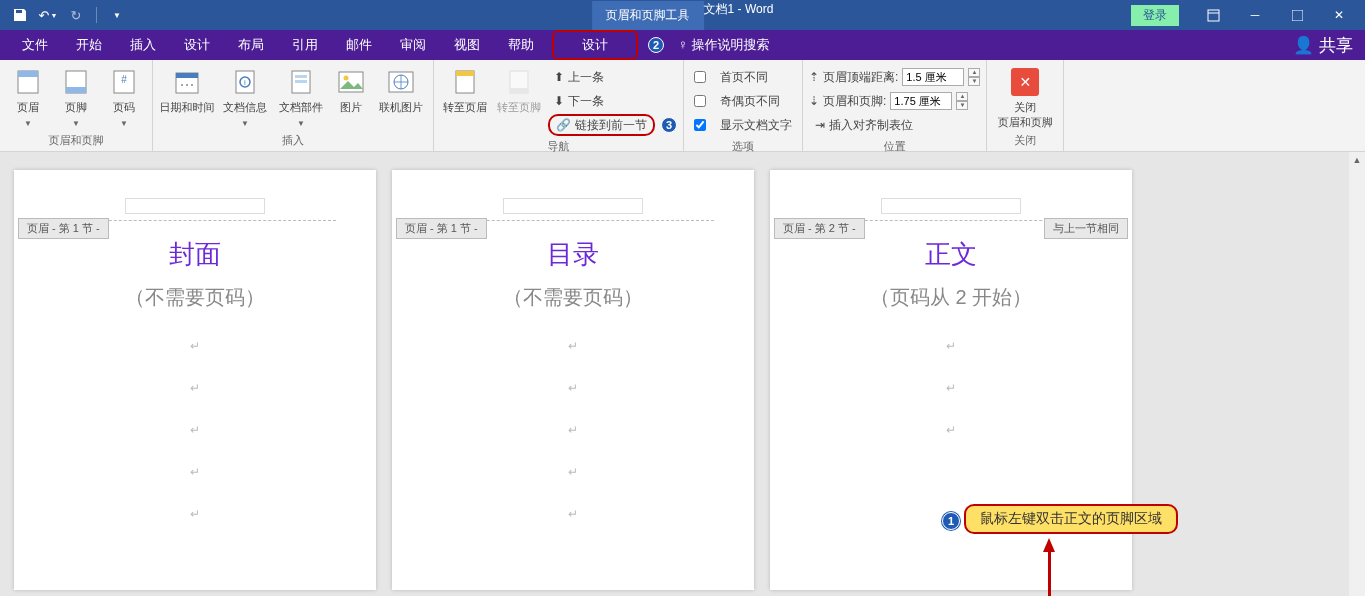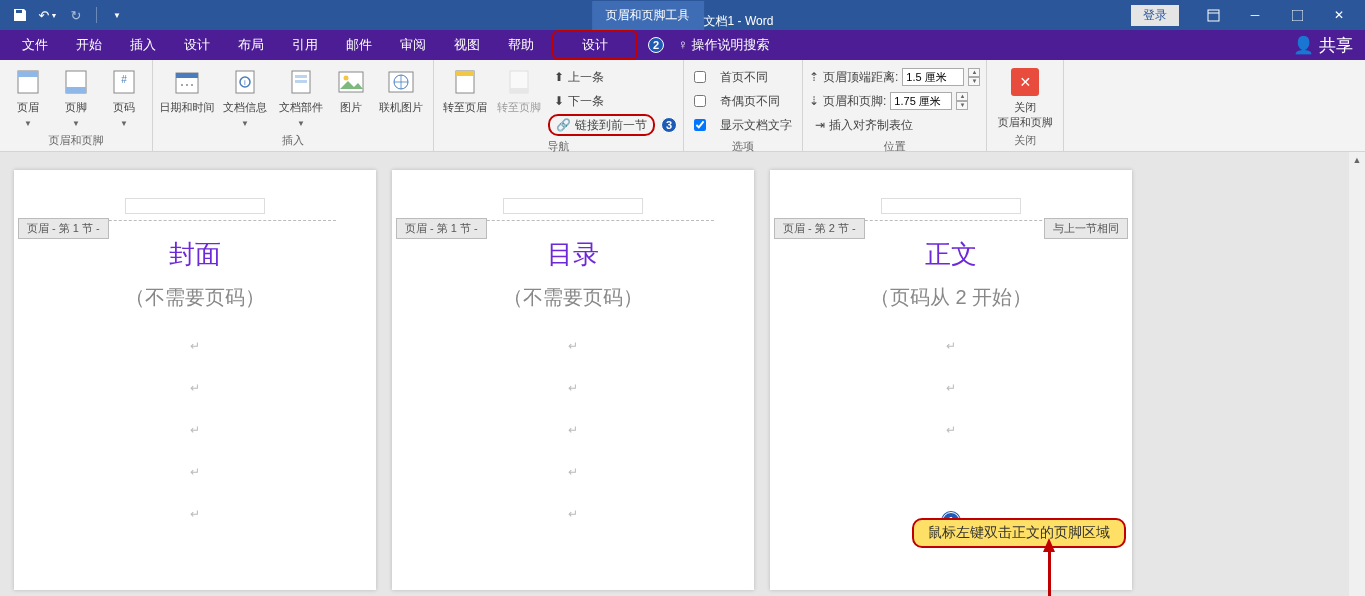--- a/index.html
+++ b/index.html
@@ -10,7 +10,7 @@
 .titlebar-left { display: flex; align-items: center; gap: 4px; padding-left: 8px; }
 .qat-btn { width: 24px; height: 24px; display: flex; align-items: center; justify-content: center; color: #fff; font-size: 13px; }
 .qat-sep { width: 1px; height: 16px; background: rgba(255,255,255,0.3); margin: 0 4px; }
-.titlebar-center { position: absolute; left: 50%; transform: translateX(-50%); display: flex; align-items: flex-end; }
+.titlebar-center { position: absolute; left: 50%; transform: translateX(-50%); display: flex; align-items: flex-start; }
 .tool-context { background: #3e6db5; padding: 6px 14px; font-size: 12px; }
 .doc-title { font-size: 12px; }
 .titlebar-right { margin-left: auto; display: flex; align-items: center; gap: 2px; padding-right: 6px; }

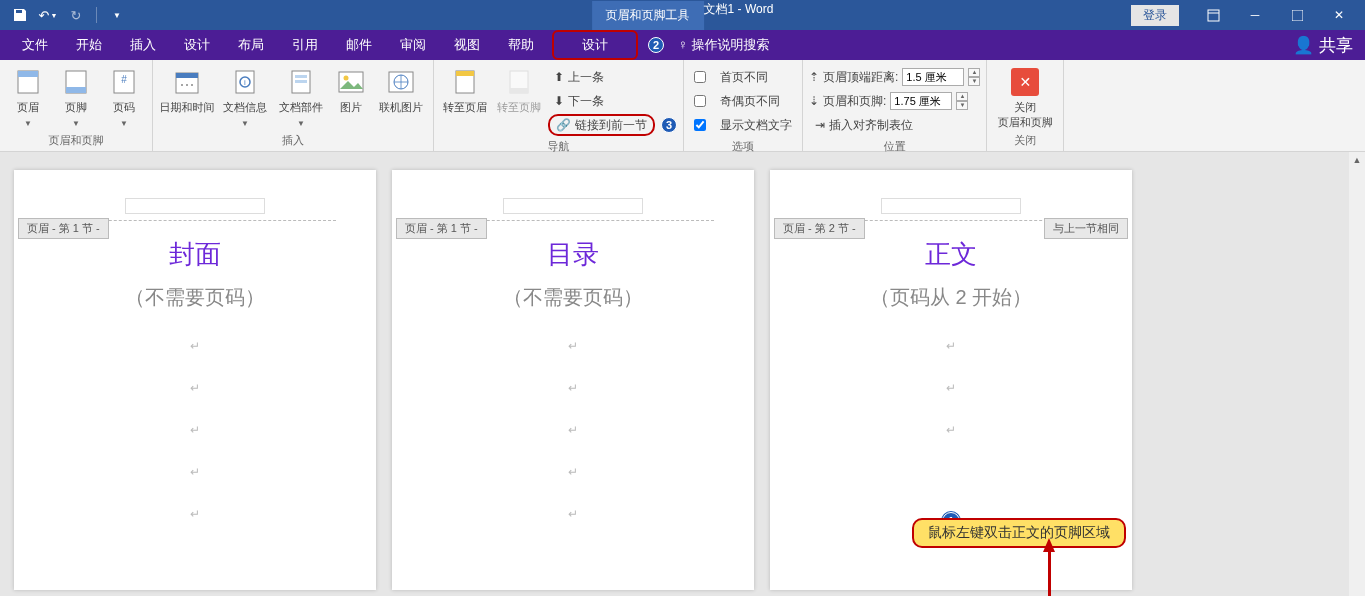--- a/index.html
+++ b/index.html
@@ -14,7 +14,7 @@
 .tool-context { background: #3e6db5; padding: 6px 14px; font-size: 12px; }
 .doc-title { font-size: 12px; }
 .titlebar-right { margin-left: auto; display: flex; align-items: center; gap: 2px; padding-right: 6px; }
-.login-btn { background: #e5e5e5; color: #2b579a; padding: 2px 12px; font-size: 12px; margin-right: 12px; }
+.login-btn { background: #86efac; color: #2b579a; padding: 2px 12px; font-size: 12px; margin-right: 12px; }
 .win-btn { width: 40px; height: 28px; display: flex; align-items: center; justify-content: center; color: #fff; font-size: 12px; }
 
 

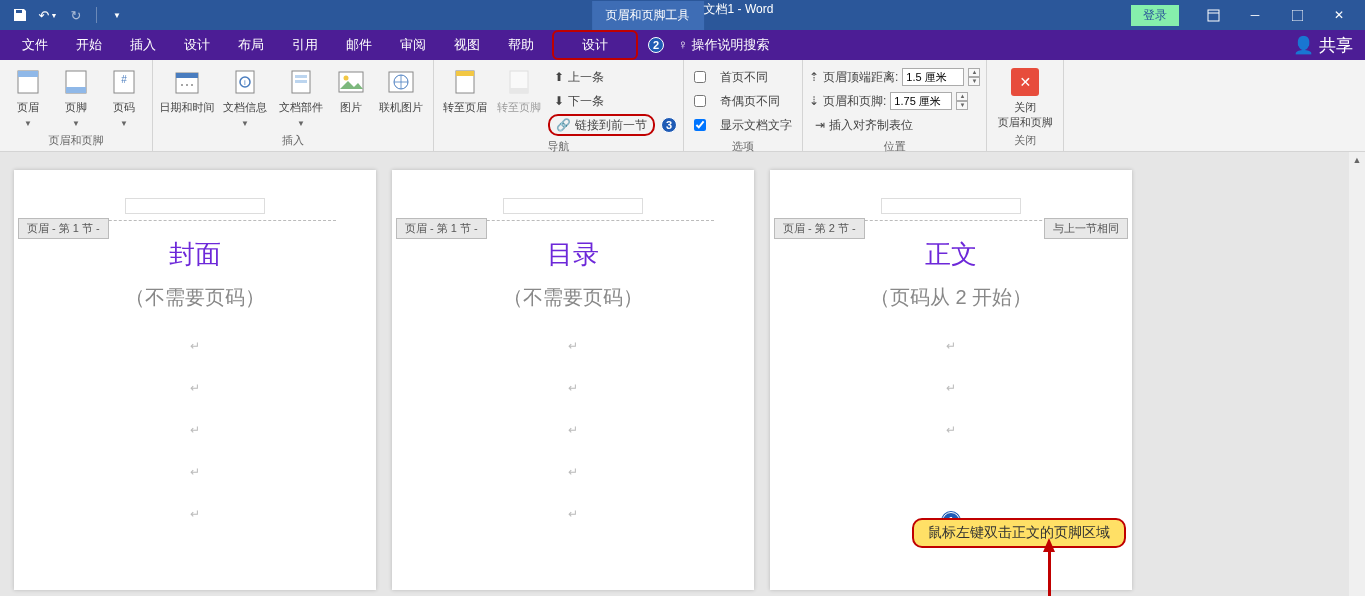--- a/index.html
+++ b/index.html
@@ -369,7 +369,7 @@
 </div>
 
 <div class="num-badge" style="left:942px; top:512px;">1</div>
-<div class="callout" style="left:912px; top:504px;margin-top:14px;">鼠标左键双击正文的页脚区域</div>
+<div class="callout" style="left:964px; top:504px;">鼠标左键双击正文的页脚区域</div>
 <div class="arrow-up" style="left:1043px; top:538px;"></div>
 <div class="arrow-line" style="left:1048px; top:550px; height:46px;"></div>
 

